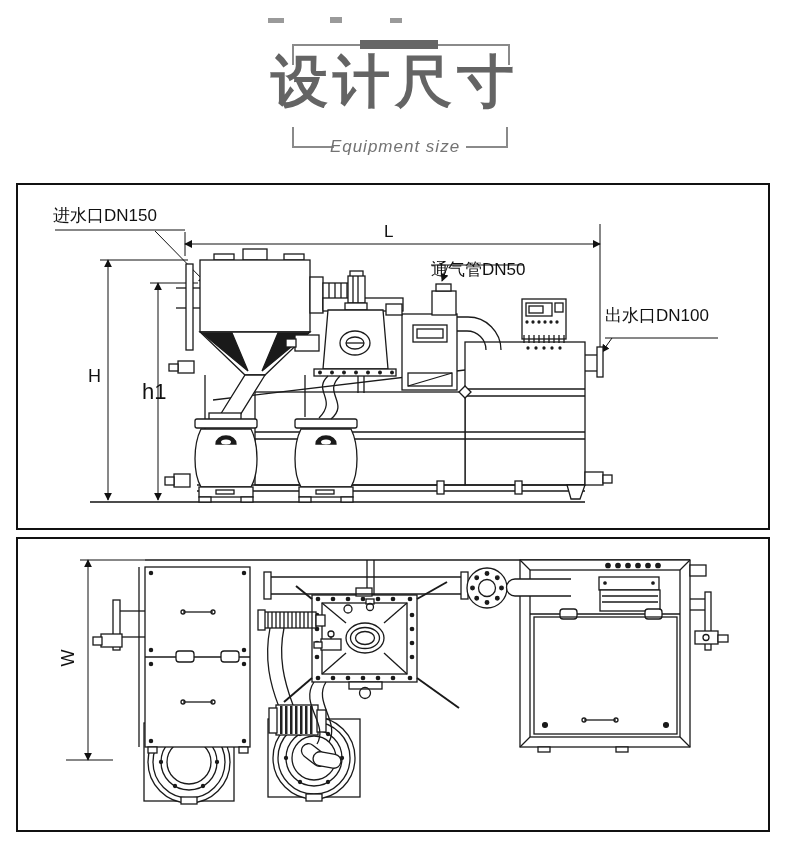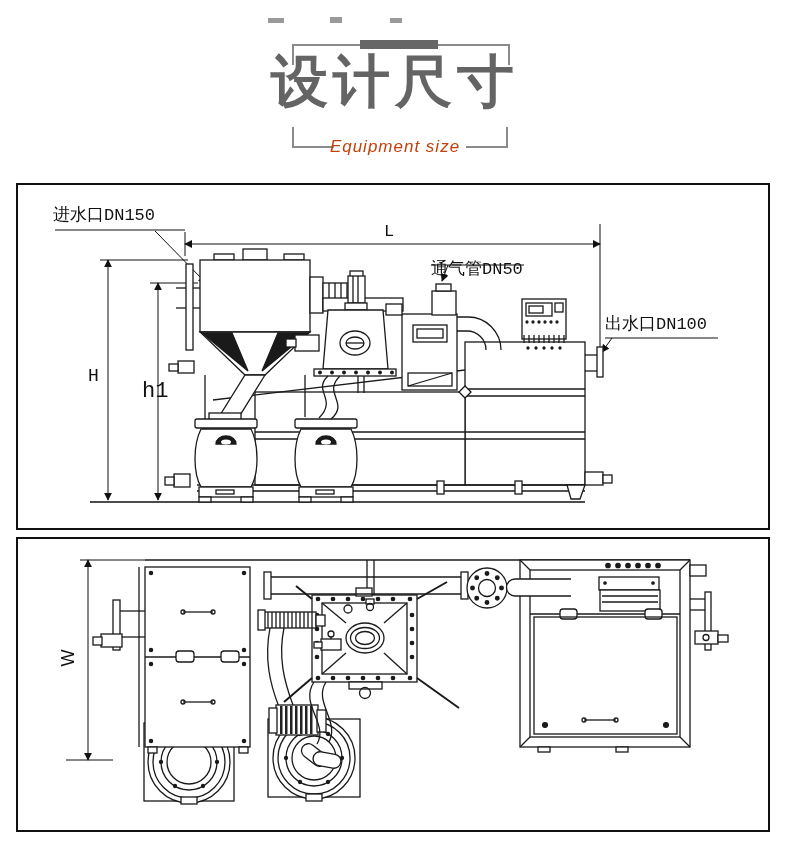--- a/index.html
+++ b/index.html
@@ -15,7 +15,7 @@
   }
   .hdr-sub{
     position:absolute;top:137px;left:0;width:790px;text-align:center;
-    font-style:italic;font-size:17px;color:#c2410c;letter-spacing:1px;
+    font-style:italic;font-size:17px;color:#737373;letter-spacing:1px;
   }
   .brk-top{position:absolute;left:292px;top:44px;width:214px;height:19px;
     border-top:2px solid #8a8a8a;border-left:2px solid #8a8a8a;border-right:2px solid #8a8a8a;}

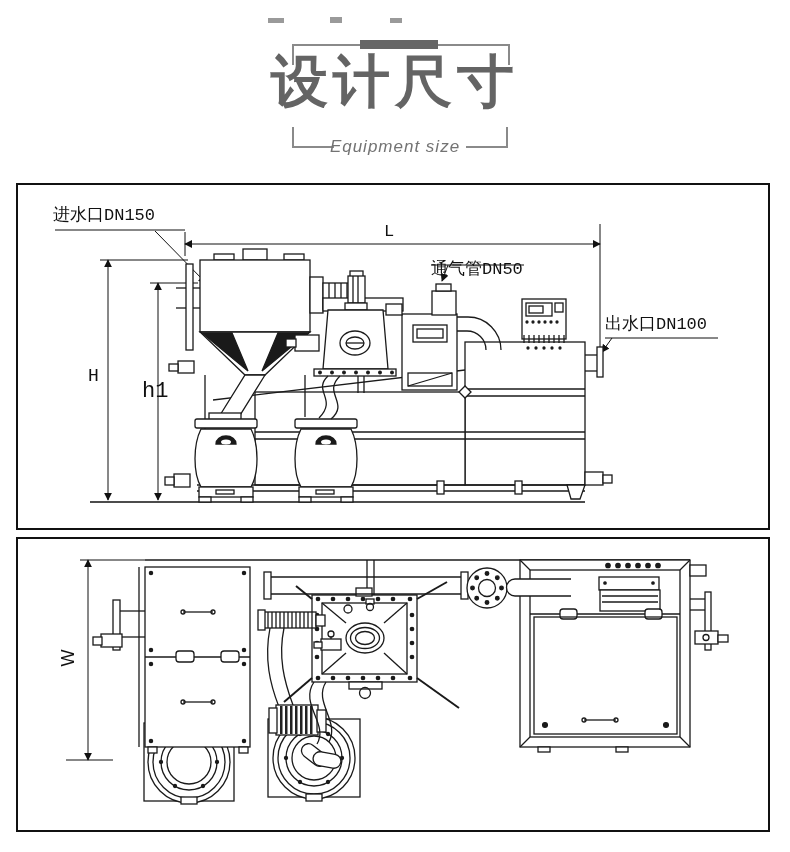--- a/index.html
+++ b/index.html
@@ -26,7 +26,7 @@
     border-right:2px solid #8a8a8a;border-bottom:2px solid #8a8a8a;}
   
   .panel{position:absolute;background:#fff;border:2px solid #111;}
-  #p1{left:16px;top:183px;width:750px;height:343px;font-family:Liberation Mono, monospace;}
+  #p1{left:16px;top:183px;width:750px;height:343px;}
   #p2{left:16px;top:537px;width:750px;height:291px;}
   .panel svg{display:block;}
   .lbl{position:absolute;font-size:17px;color:#111;white-space:nowrap;line-height:1;}

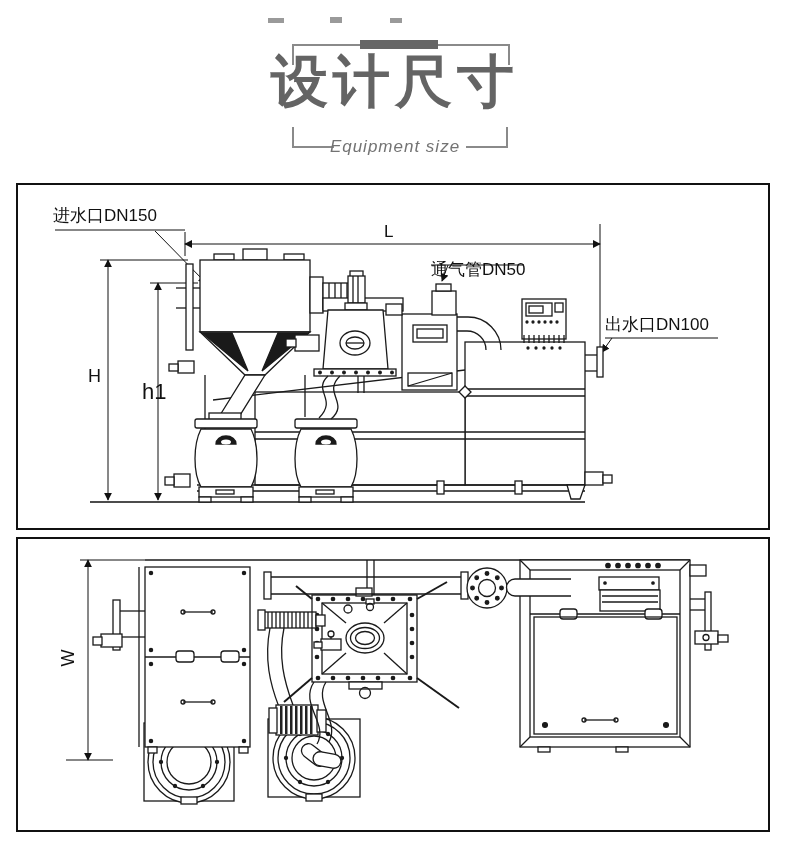--- a/index.html
+++ b/index.html
@@ -236,7 +236,7 @@
   <div class="lbl" style="left:35px;top:22px;">进水口DN150</div>
   <div class="lbl" style="left:366px;top:38px;">L</div>
   <div class="lbl" style="left:413px;top:76px;">通气管DN50</div>
-  <div class="lbl" style="left:587px;top:131px;">出水口DN100</div>
+  <div class="lbl" style="left:587px;top:122px;">出水口DN100</div>
   <div class="lbl" style="left:70px;top:182px;font-size:18px;">H</div>
   <div class="lbl" style="left:124px;top:196px;font-size:22px;">h1</div>
 </div>

